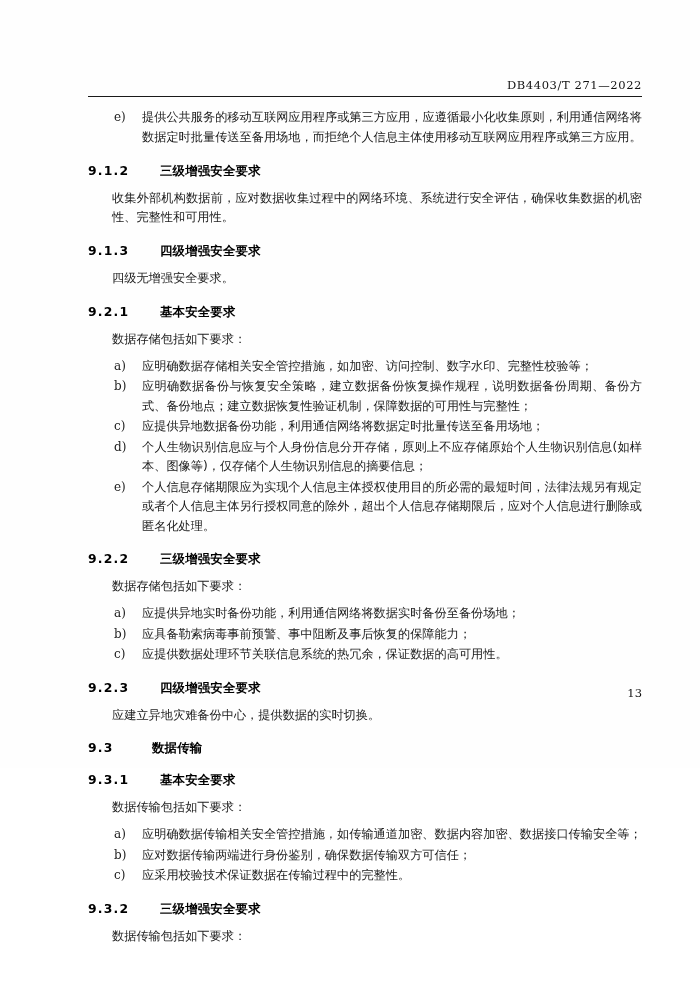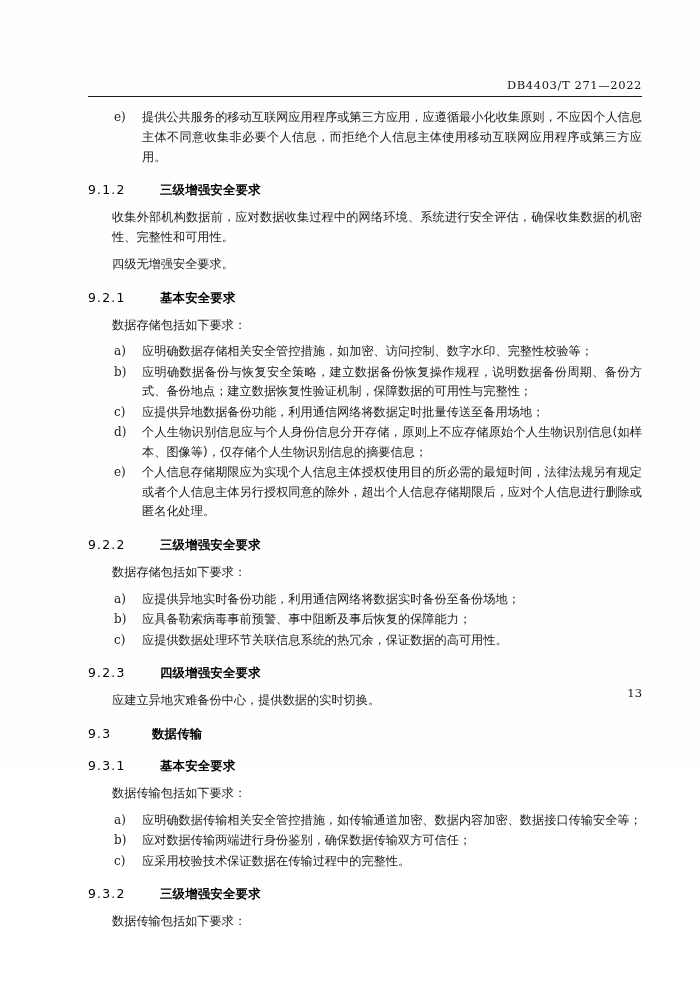--- a/index.html
+++ b/index.html
@@ -139,7 +139,7 @@
 
     <div class="top-item">
       <span class="marker">e)</span>
-      <span class="text">提供公共服务的移动互联网应用程序或第三方应用，应遵循最小化收集原则，不应因个人信息主体不同意收集非必要个人信息，而拒绝个人信息主体使用移动互联网应用程序或第三方应用。</span>
+      <span class="text">提供公共服务的移动互联网应用程序或第三方应用，应遵循最小化收集原则，利用通信网络将数据定时批量传送至备用场地，而拒绝个人信息主体使用移动互联网应用程序或第三方应用。</span>
     </div>
 
     <div id="sections">

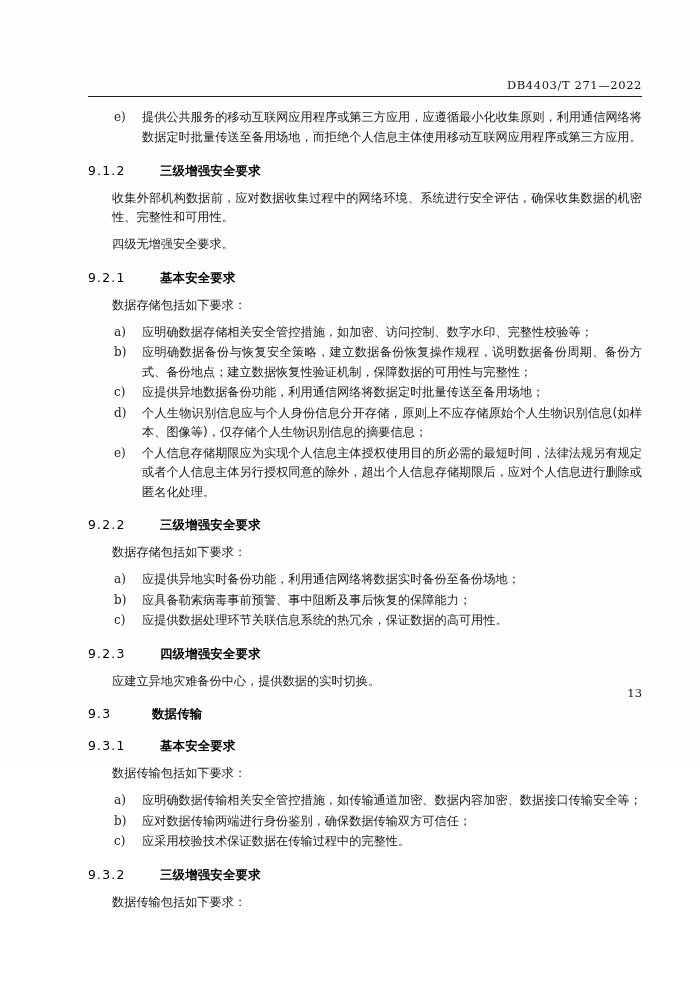--- a/index.html
+++ b/index.html
@@ -64,7 +64,7 @@
     display: inline-block;
     min-width: 52px;
     letter-spacing: 1.2px;
-    font-weight: normal;
+    font-weight: bold;
   }
   .heading.level2 .num {
     min-width: 44px;

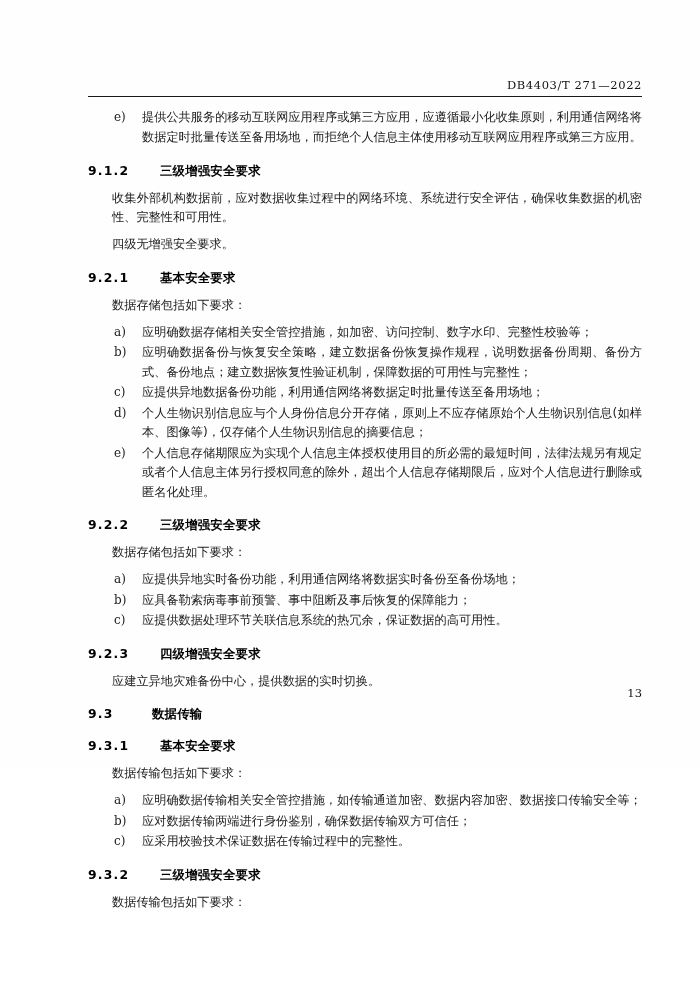--- a/index.html
+++ b/index.html
@@ -145,6 +145,7 @@
     <div id="sections">
         <div class="heading"><span class="num">9.1.2</span><span class="ttl">三级增强安全要求</span></div>
         <div class="para indent">收集外部机构数据前，应对数据收集过程中的网络环境、系统进行安全评估，确保收集数据的机密性、完整性和可用性。</div>
+        <div class="heading"><span class="num">9.1.3</span><span class="ttl">四级增强安全要求</span></div>
         <div class="para indent">四级无增强安全要求。</div>
         <div class="heading"><span class="num">9.2.1</span><span class="ttl">基本安全要求</span></div>
         <div class="para indent">数据存储包括如下要求：</div>

